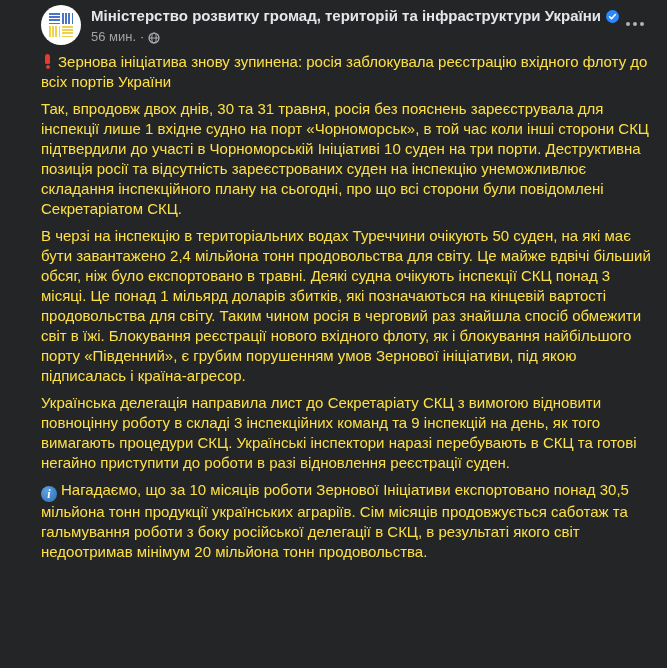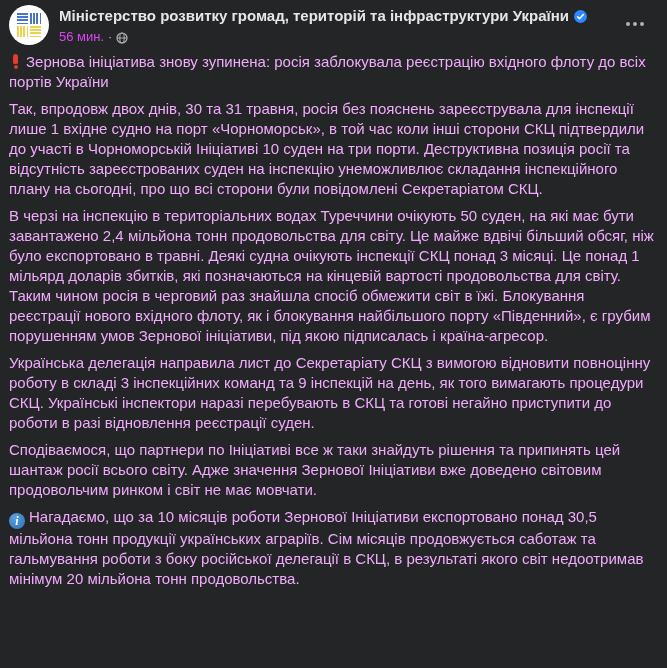--- a/index.html
+++ b/index.html
@@ -13,6 +13,7 @@
     width: 667px; height: 668px;
     background: #242526;
     position: relative;
+    padding-left: 32px;
   }
 
   

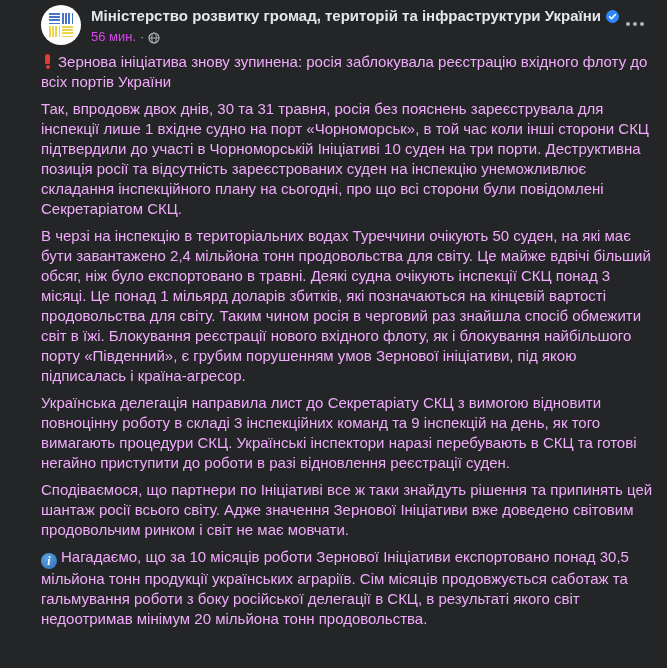--- a/index.html
+++ b/index.html
@@ -63,7 +63,7 @@
     color: #b0b3b8;
     line-height: 16px;
   }
-  .time-link { color: #d946ef; text-decoration: none; cursor: pointer; text-align: right; }
+  .time-link { color: #a3a3a3; text-decoration: none; cursor: pointer; text-align: right; }
   .dot-sep { margin: 0 4px; }
   .globe { display: inline-flex; margin-top: 1px; }
 

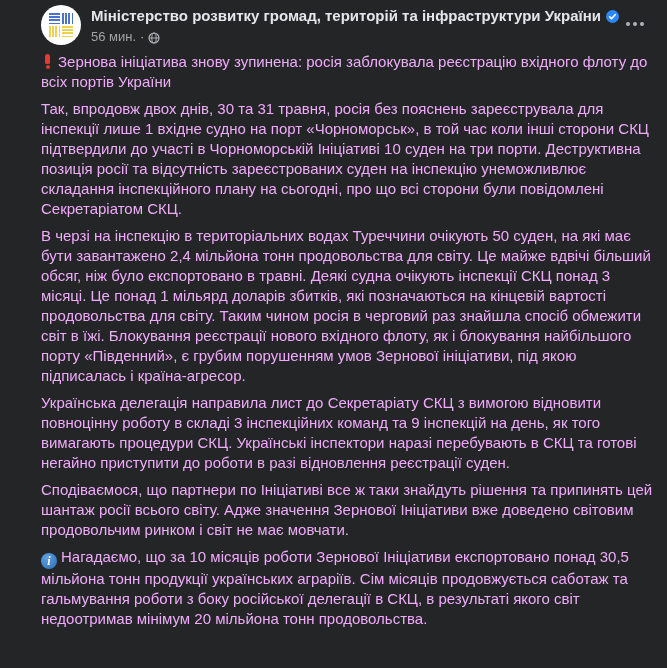--- a/index.html
+++ b/index.html
@@ -86,7 +86,7 @@
     padding: 7px 8px 0 9px;
     font-size: 15px;
     line-height: 20px;
-    color: #f0abfc;
+    color: #fde047;
   }
   .para { margin-bottom: 7px; }
 

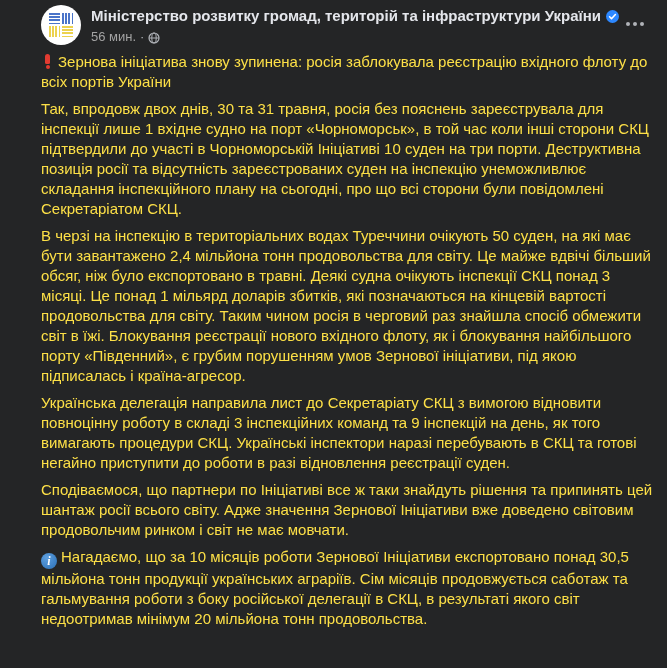--- a/index.html
+++ b/index.html
@@ -190,7 +190,6 @@
 
     <div class="para"><span>Українська делегація направила лист до Секретаріату СКЦ з вимогою відновити повноцінну роботу в складі 3 інспекційних команд та 9 інспекцій на день, як того вимагають процедури СКЦ. Українські інспектори наразі перебувають в СКЦ та готові негайно приступити до роботи в разі відновлення реєстрації суден.</span></div>
 
-    <div class="para"><span>Сподіваємося, що партнери по Ініціативі все ж таки знайдуть рішення та припинять цей шантаж росії всього світу. Адже значення Зернової Ініціативи вже доведено світовим продовольчим ринком і світ не має мовчати.</span></div>
 
     <div class="para"><span class="info"></span><span>Нагадаємо, що за 10 місяців роботи Зернової Ініціативи експортовано понад 30,5 мільйона тонн продукції українських аграріїв. Сім місяців продовжується саботаж та гальмування роботи з боку російської делегації в СКЦ, в результаті якого світ недоотримав мінімум 20 мільйона тонн продовольства.</span></div>
   </div>

